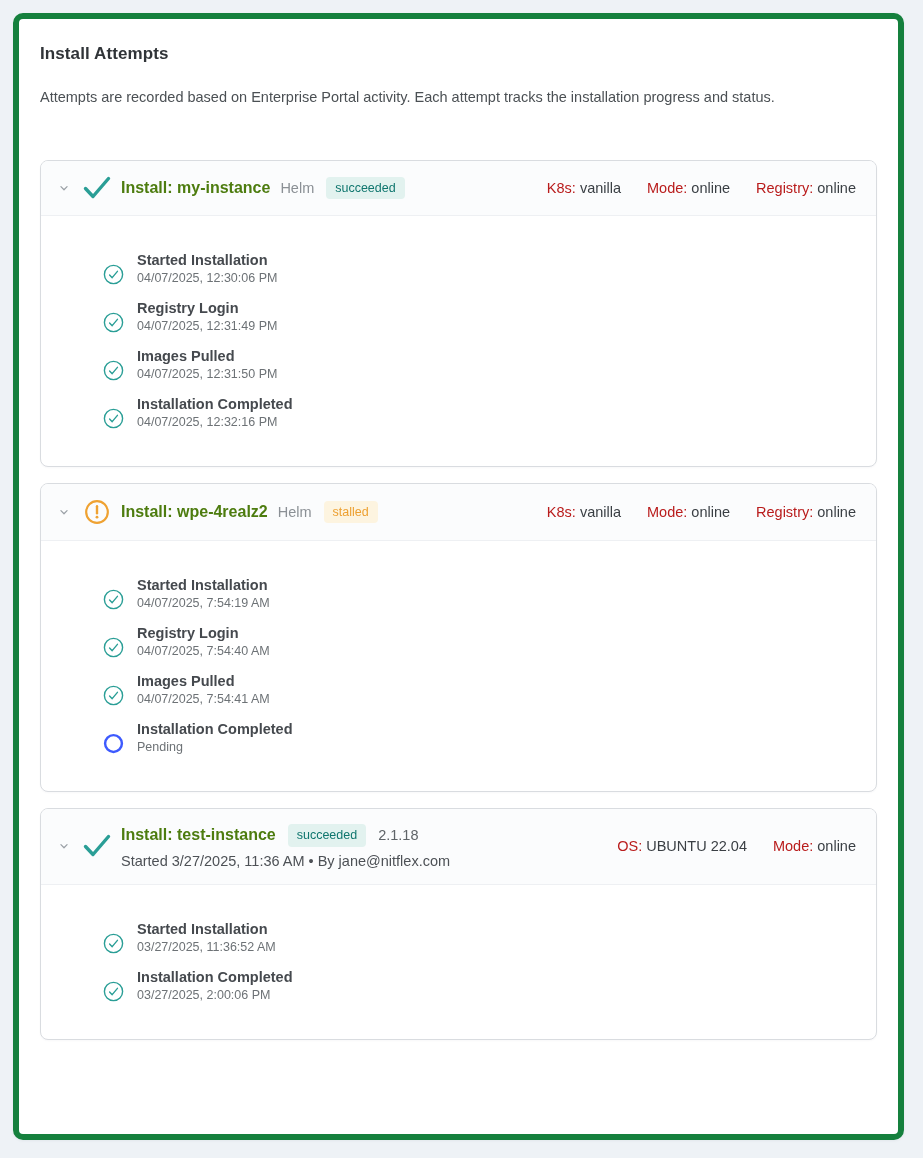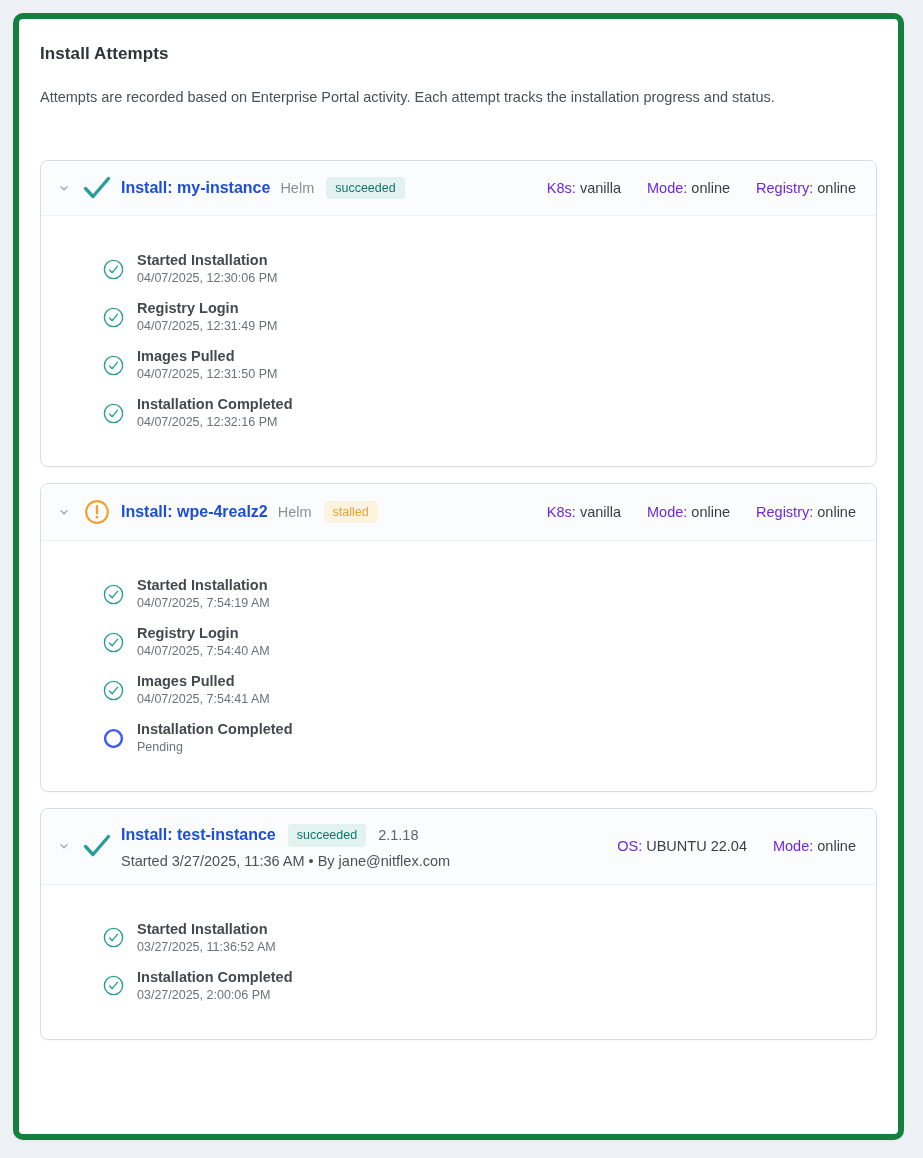--- a/index.html
+++ b/index.html
@@ -55,7 +55,7 @@
   .attempt-title {
     font-size: 16px;
     font-weight: 700;
-    color: #1d4ed8;
+    color: #4d7c0f;
   }
   .attempt-method {
     margin-left: 10px;

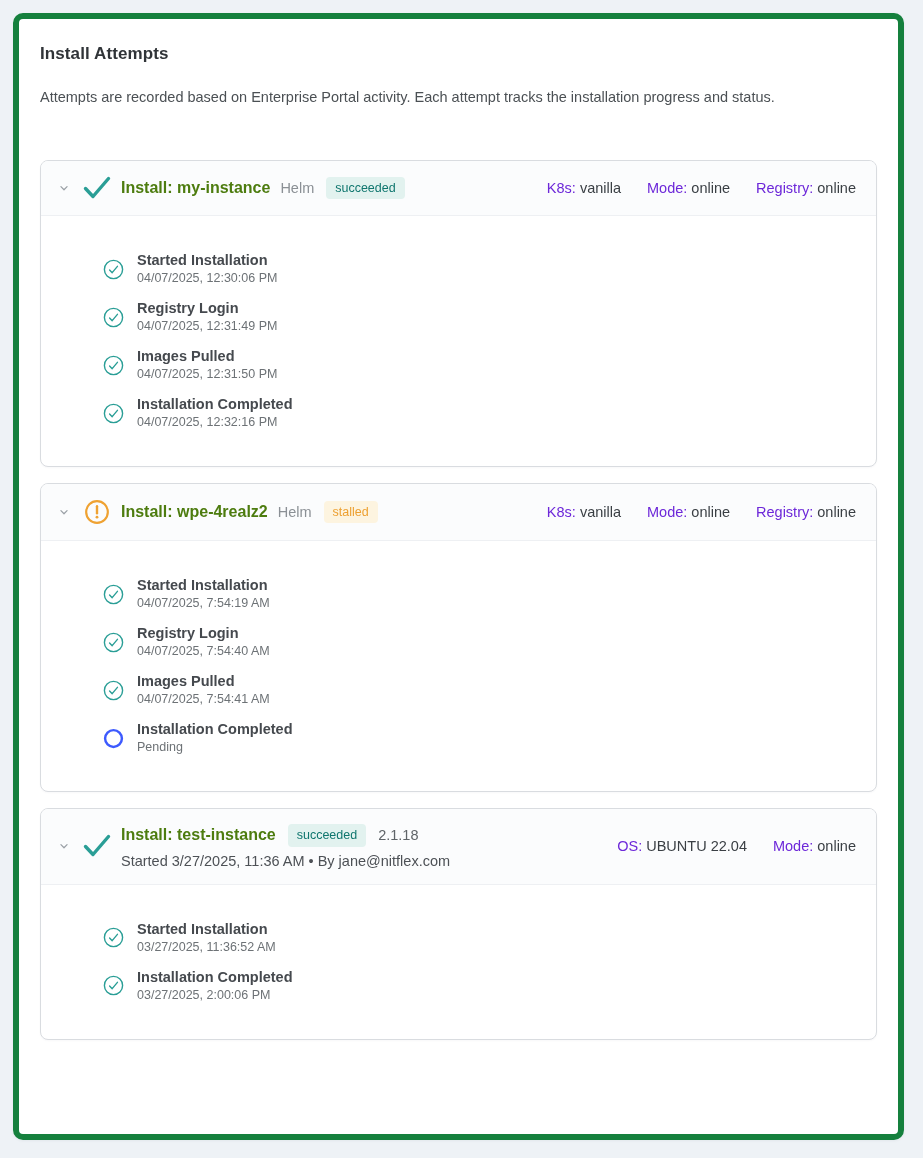--- a/index.html
+++ b/index.html
@@ -88,7 +88,7 @@
     font-size: 14.5px;
     white-space: nowrap;
   }
-  .meta-label { color: #6d28d9; }
+  .meta-label { color: #b91c1c; }
   .meta-value { color: #3a3f44; }
   .card-body { padding: 36px 20px 22px 62px; }
   .step {

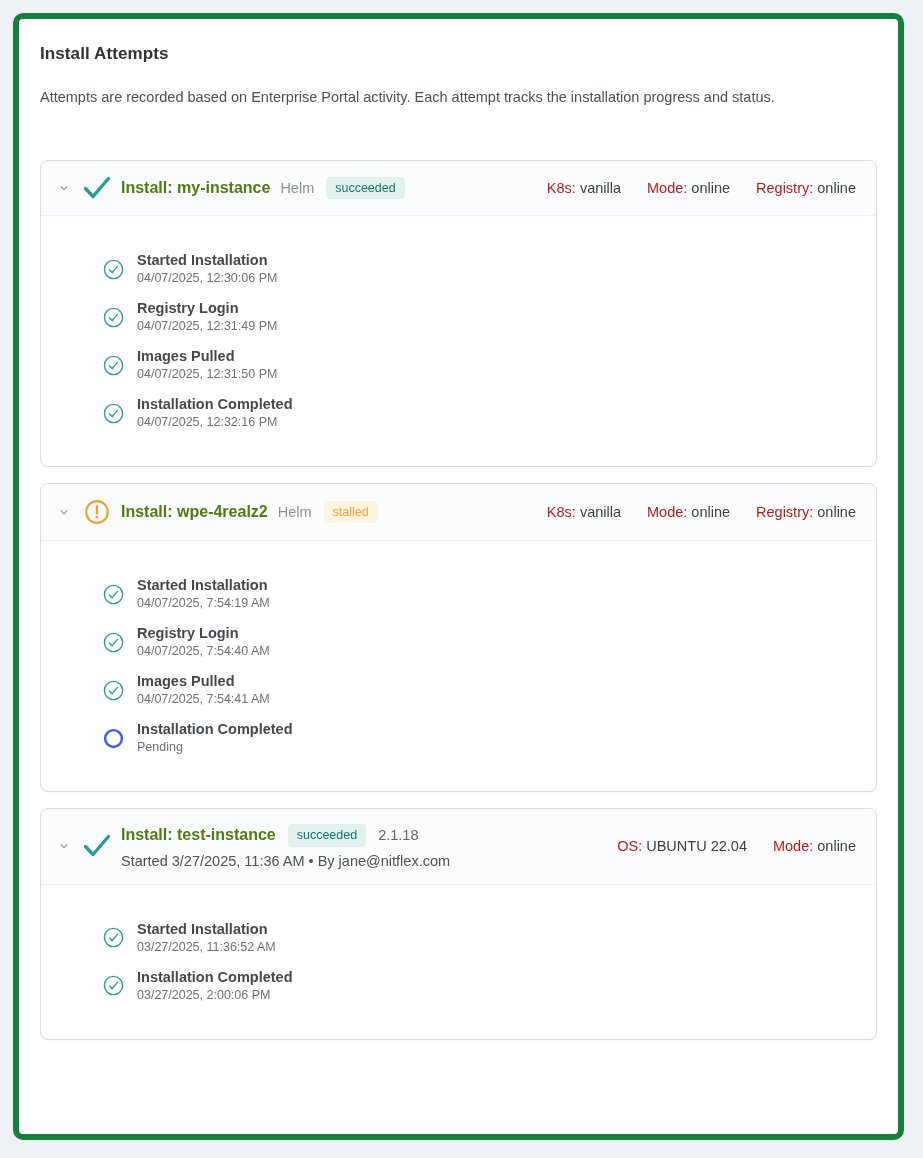--- a/index.html
+++ b/index.html
@@ -93,7 +93,7 @@
   .card-body { padding: 36px 20px 22px 62px; }
   .step {
     display: flex;
-    align-items: center;
+    align-items: flex-end;
     margin-bottom: 15px;
   }
   .step-icon { display: inline-flex; margin-top: 1px; }

